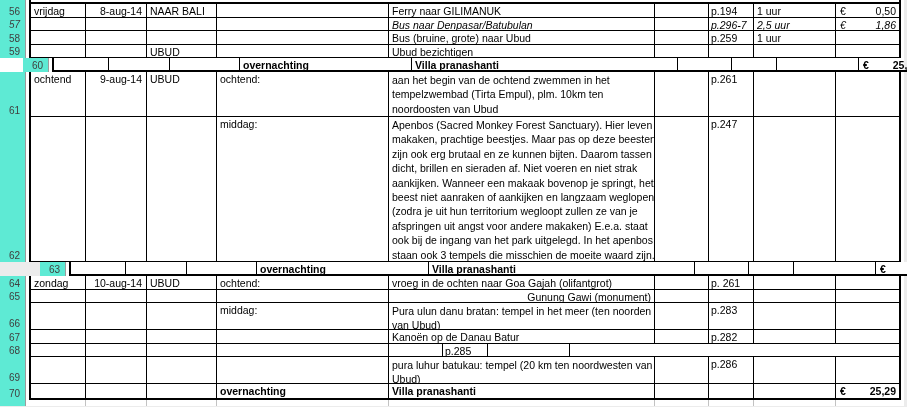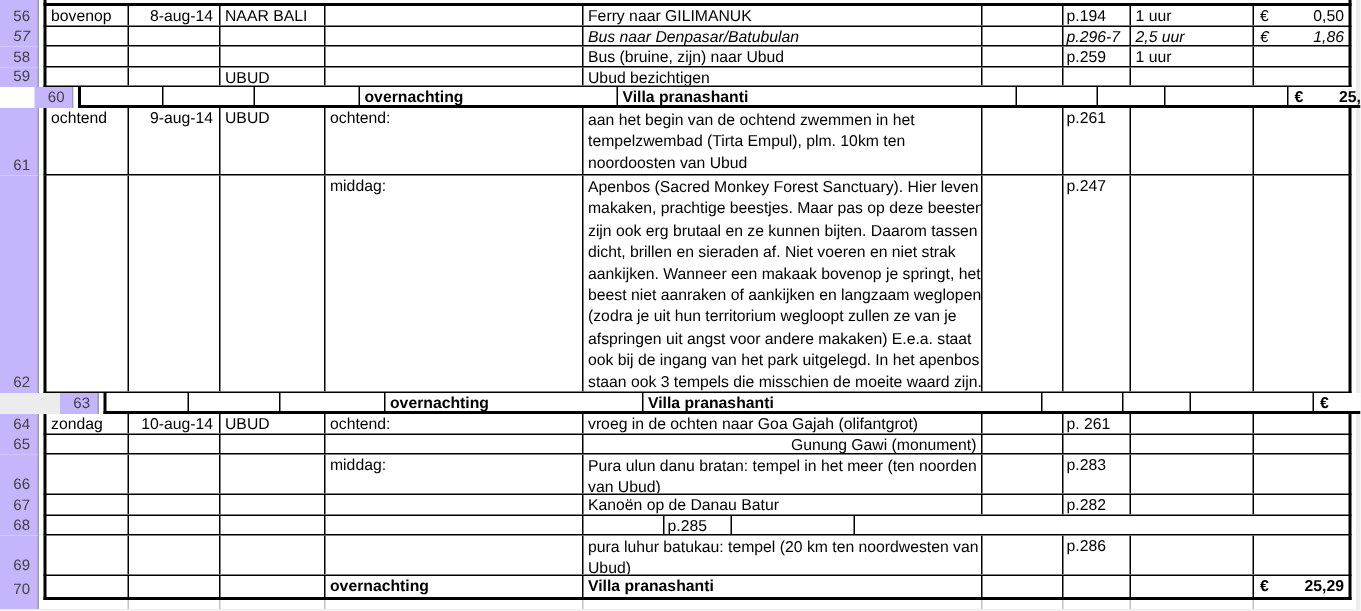--- a/index.html
+++ b/index.html
@@ -18,7 +18,7 @@
   
   .gut {
     flex:0 0 26px;
-    background:#c4b5fd;
+    background:#5eead4;
     border-right:1px solid #9c9c9c;
     display:flex; align-items:flex-end; justify-content:flex-end;
     padding:0 5px 1px 0;

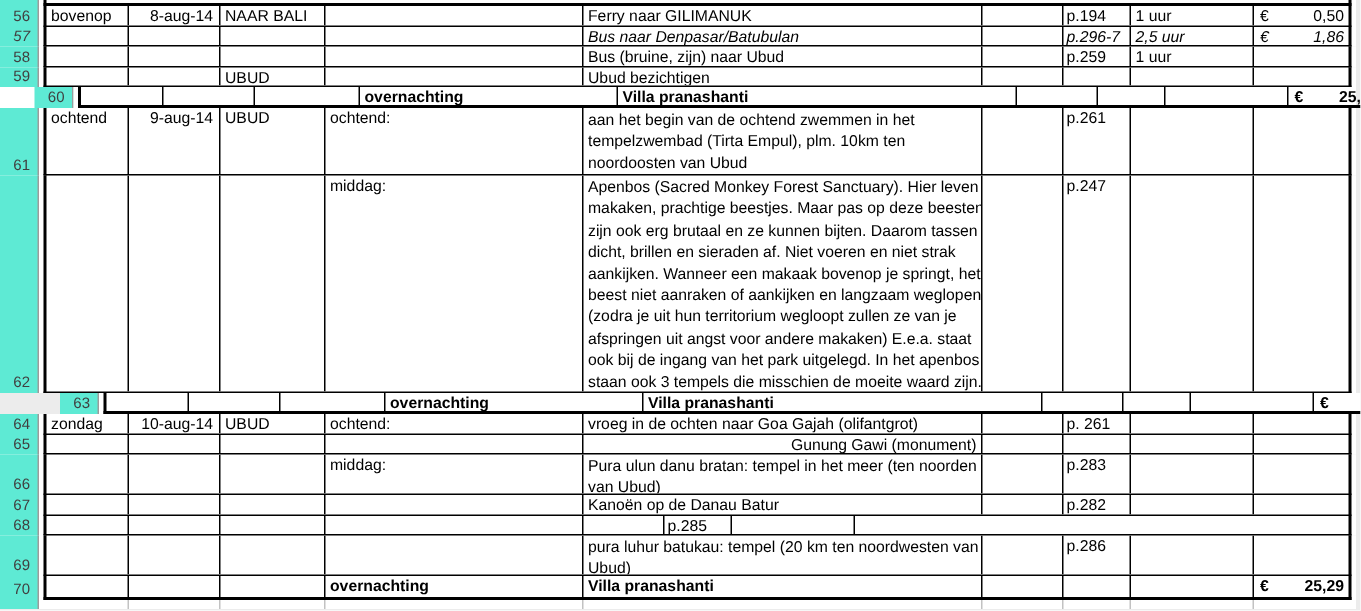--- a/index.html
+++ b/index.html
@@ -85,7 +85,7 @@
     <div class="gut">56</div>
     <div class="spacer"></div>
     <div class="cells">
-      <div class="c day">bovenop</div>
+      <div class="c day">vrijdag</div>
       <div class="c date">8-aug-14</div>
       <div class="c loc">NAAR BALI</div>
       <div class="c time"></div>

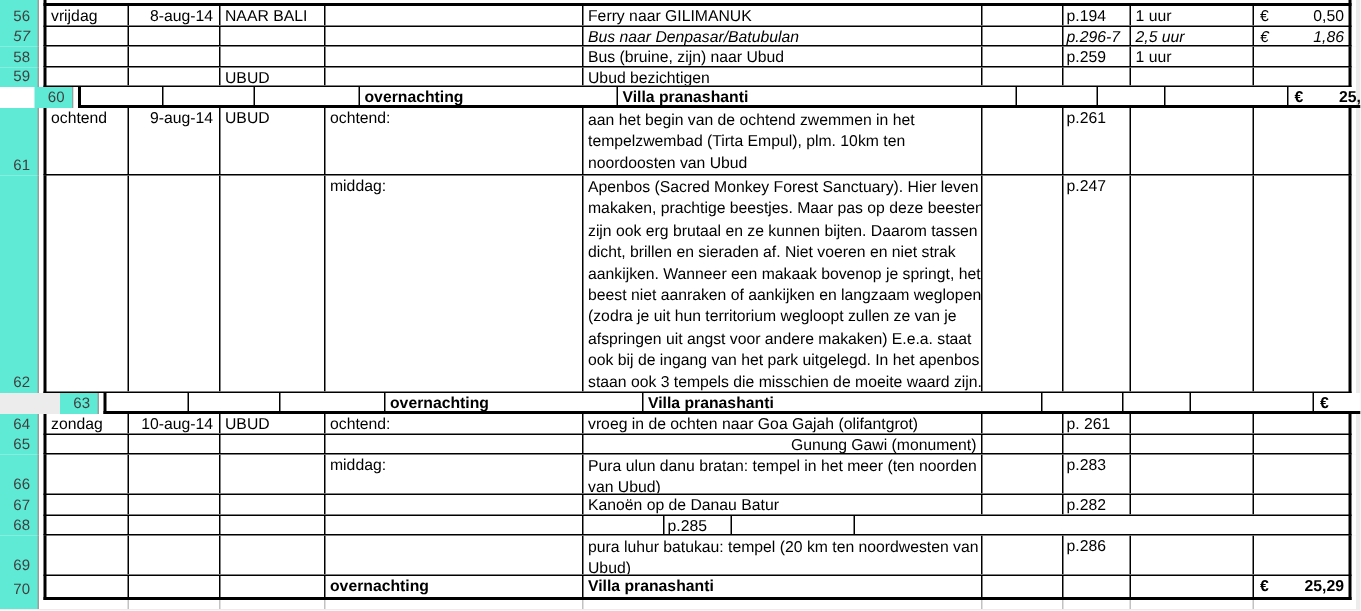--- a/index.html
+++ b/index.html
@@ -127,7 +127,7 @@
       <div class="c date"></div>
       <div class="c loc"></div>
       <div class="c time"></div>
-      <div class="c desc">Bus (bruine, zijn) naar Ubud</div>
+      <div class="c desc">Bus (bruine, grote) naar Ubud</div>
       <div class="c emp"></div>
       <div class="c page">p.259</div>
       <div class="c dur">1 uur</div>

